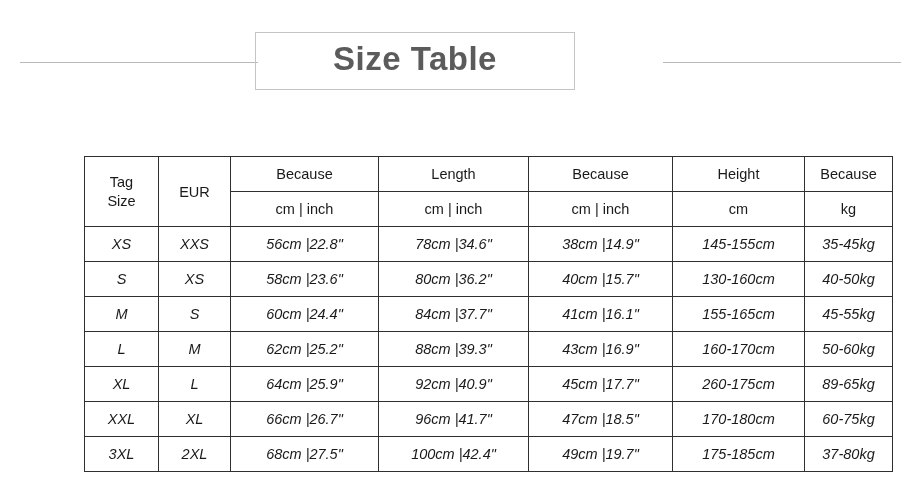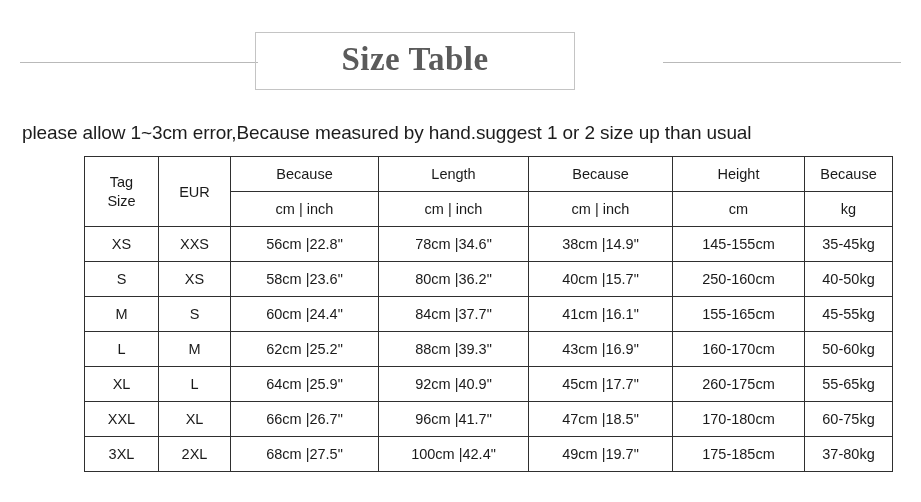--- a/index.html
+++ b/index.html
@@ -50,7 +50,7 @@
     top: 36px;
     width: 320px;
     text-align: center;
-    font-family: Liberation Serif, serif;
+    font-family: Liberation Sans, sans-serif;
     font-weight: bold;
     font-size: 33px;
     letter-spacing: 0.5px;

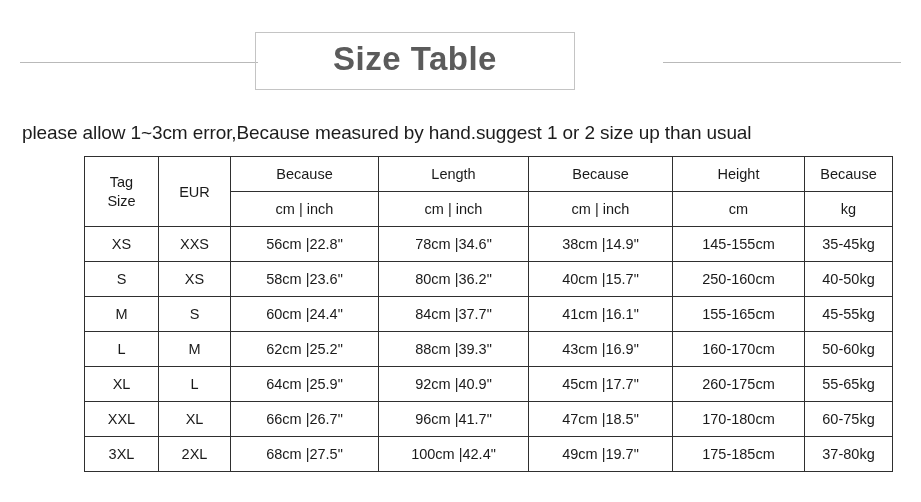--- a/index.html
+++ b/index.html
@@ -120,7 +120,6 @@
     <div class="title-text">Size Table</div>
   </div>
 
-  <div class="note">please allow 1~3cm error,Because measured by hand.suggest 1 or 2 size up than usual</div>
 
   <div class="table-wrap">
     <table class="size-table">

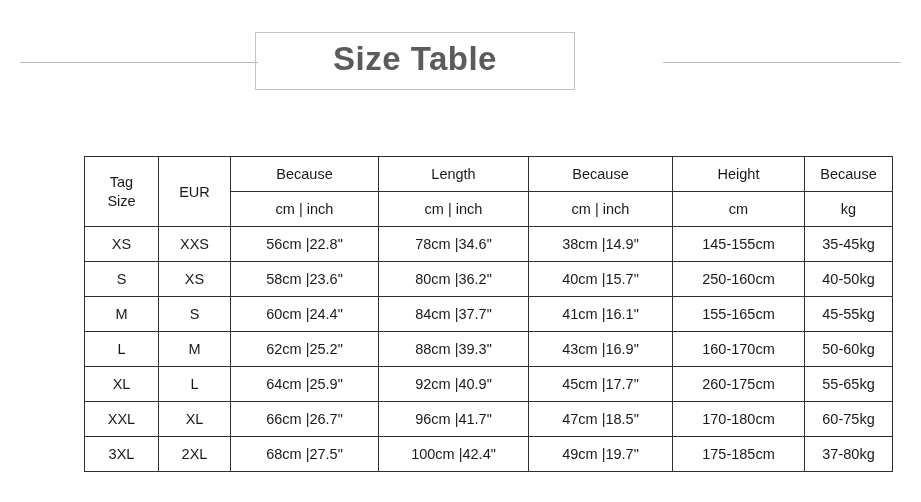--- a/index.html
+++ b/index.html
@@ -106,7 +106,7 @@
     line-height: 1.25;
     font-size: 14.5px;
   }
-  .body-row td { height: 35.5px; }
+  .body-row td { height: 35.5px; font-style: italic; }
 </style>
 </head>
 <body>

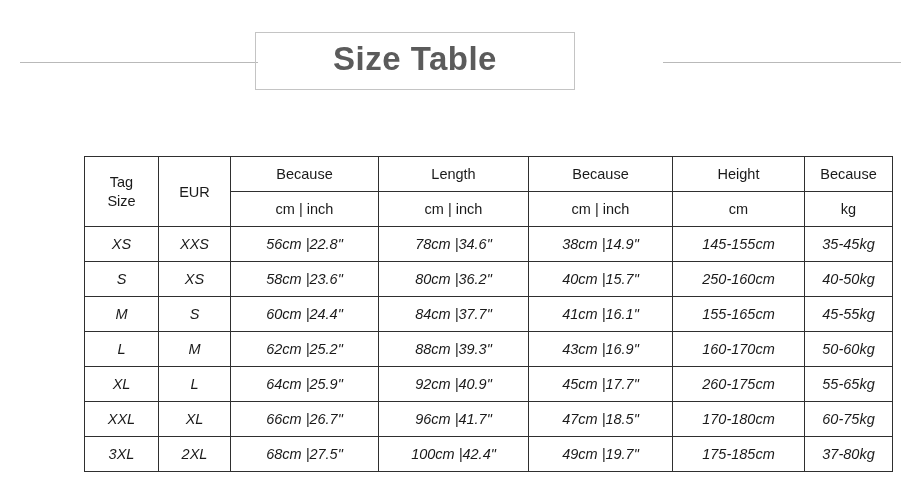--- a/index.html
+++ b/index.html
@@ -168,7 +168,7 @@
           <td>58cm |23.6"</td>
           <td>80cm |36.2"</td>
           <td>40cm |15.7"</td>
-          <td>250-160cm</td>
+          <td>130-160cm</td>
           <td>40-50kg</td>
         </tr>
         <tr class="body-row">

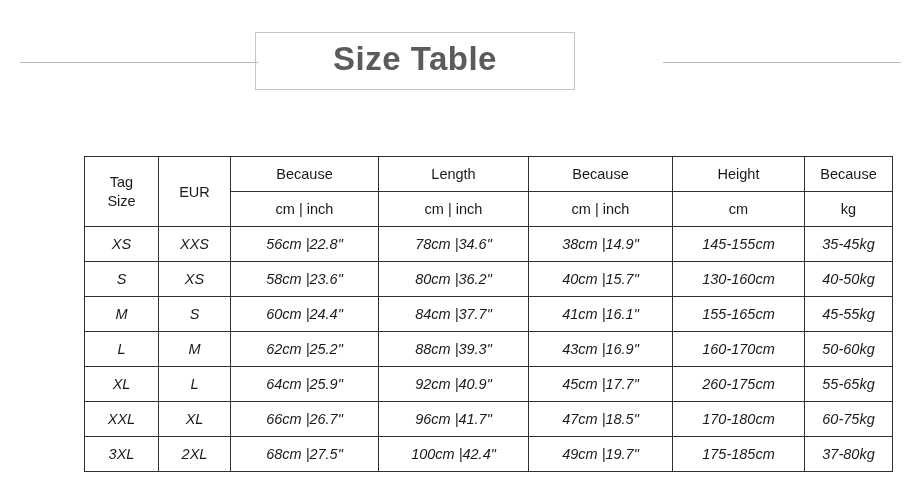--- a/index.html
+++ b/index.html
@@ -196,7 +196,7 @@
           <td>92cm |40.9"</td>
           <td>45cm |17.7"</td>
           <td>260-175cm</td>
-          <td>55-65kg</td>
+          <td>89-65kg</td>
         </tr>
         <tr class="body-row">
           <td>XXL</td>

